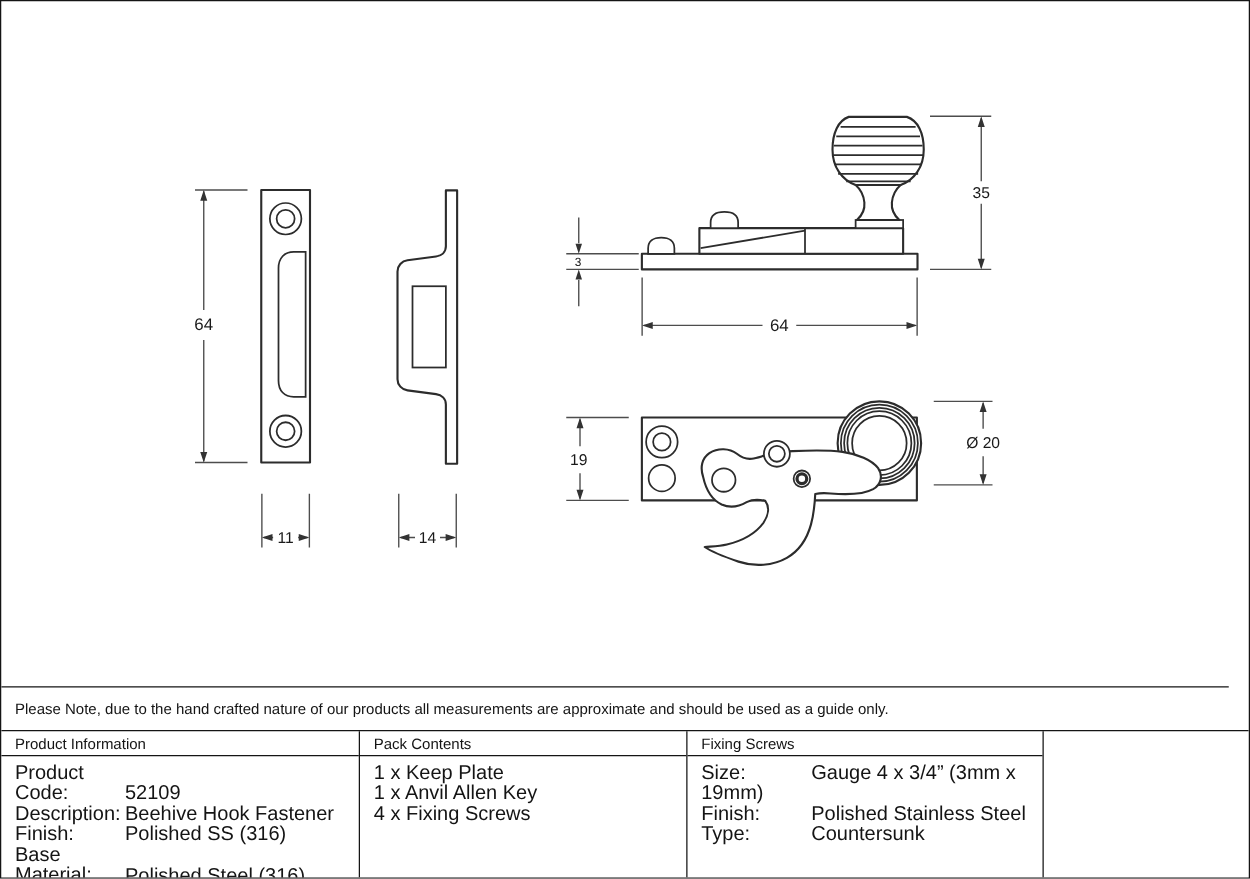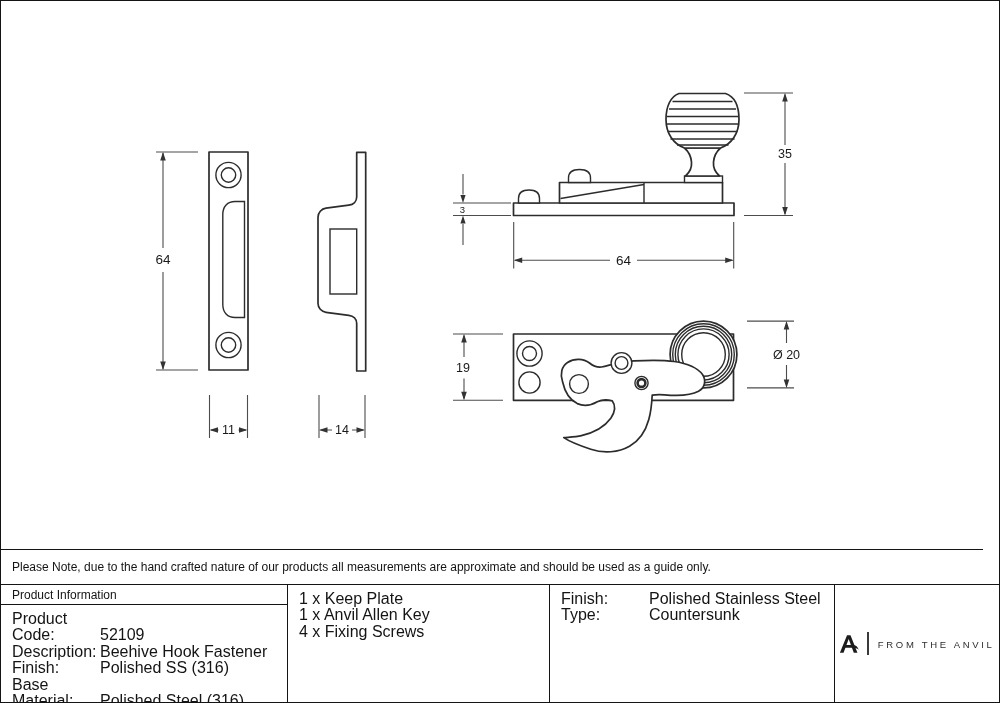--- a/index.html
+++ b/index.html
@@ -195,6 +195,7 @@
     </div>
 
     <div class="col col-pack">
+      <div class="col-header">Pack Contents</div>
       <div class="col-body">
         <div class="row">1 x Keep Plate</div>
         <div class="row">1 x Anvil Allen Key</div>

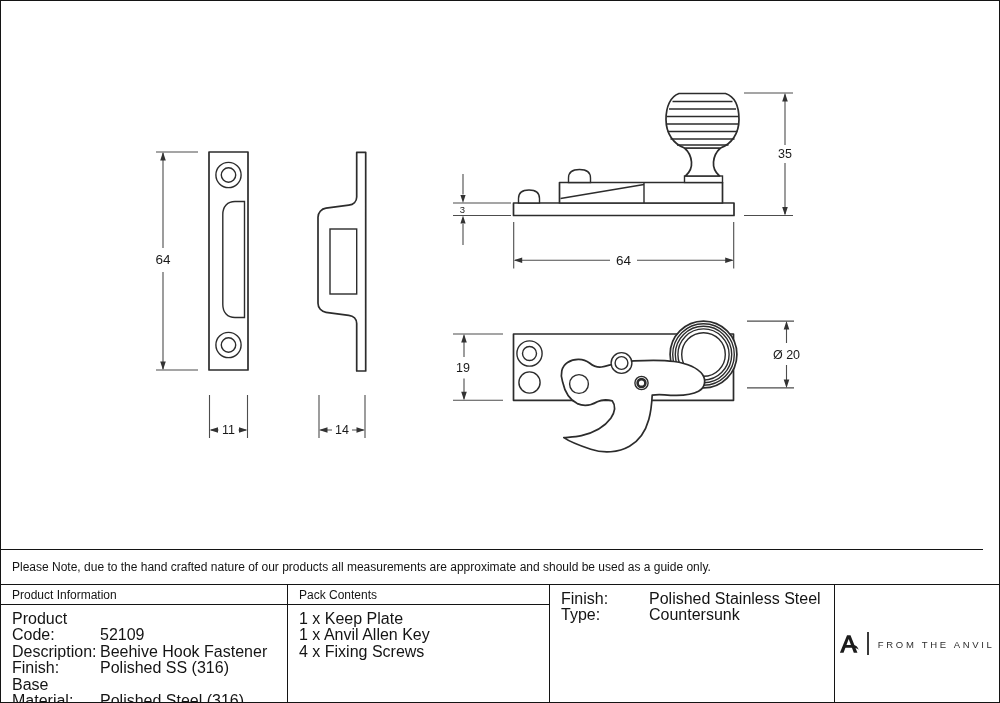--- a/index.html
+++ b/index.html
@@ -204,6 +204,7 @@
     </div>
 
     <div class="col col-screws">
+      <div class="col-header">Fixing Screws</div>
       <div class="col-body">
         <div class="row">
           <span class="lbl">Finish:</span><span class="val">Polished Stainless Steel</span>

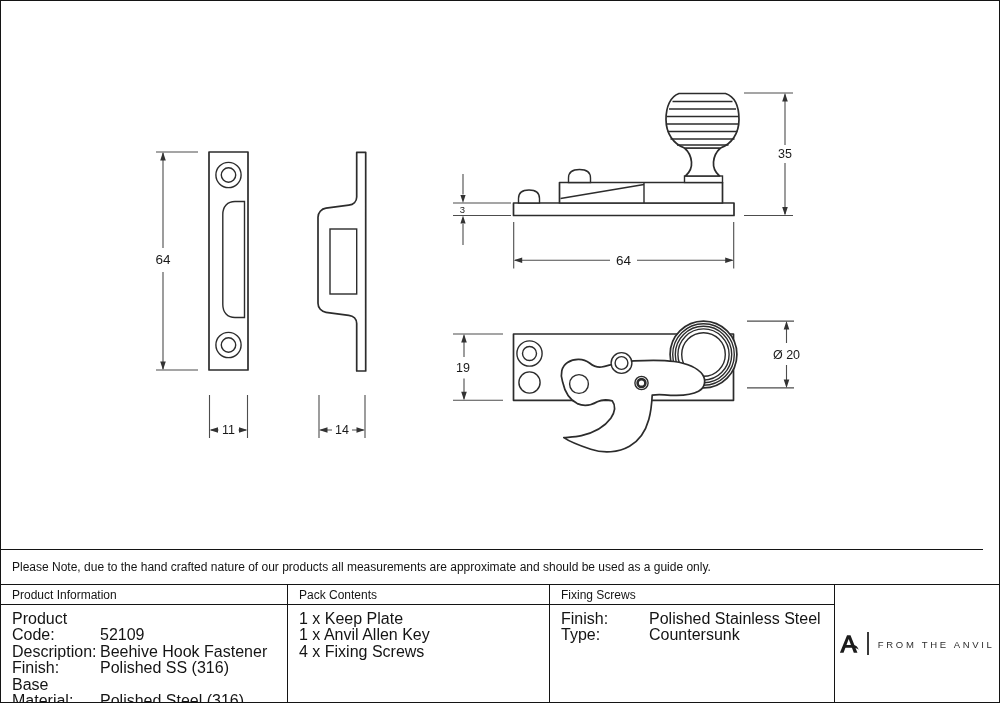--- a/index.html
+++ b/index.html
@@ -207,6 +207,9 @@
       <div class="col-header">Fixing Screws</div>
       <div class="col-body">
         <div class="row">
+          <span class="lbl">Size:</span><span class="val">Gauge 4 x 3/4” (3mm x 19mm)</span>
+        </div>
+        <div class="row">
           <span class="lbl">Finish:</span><span class="val">Polished Stainless Steel</span>
         </div>
         <div class="row">

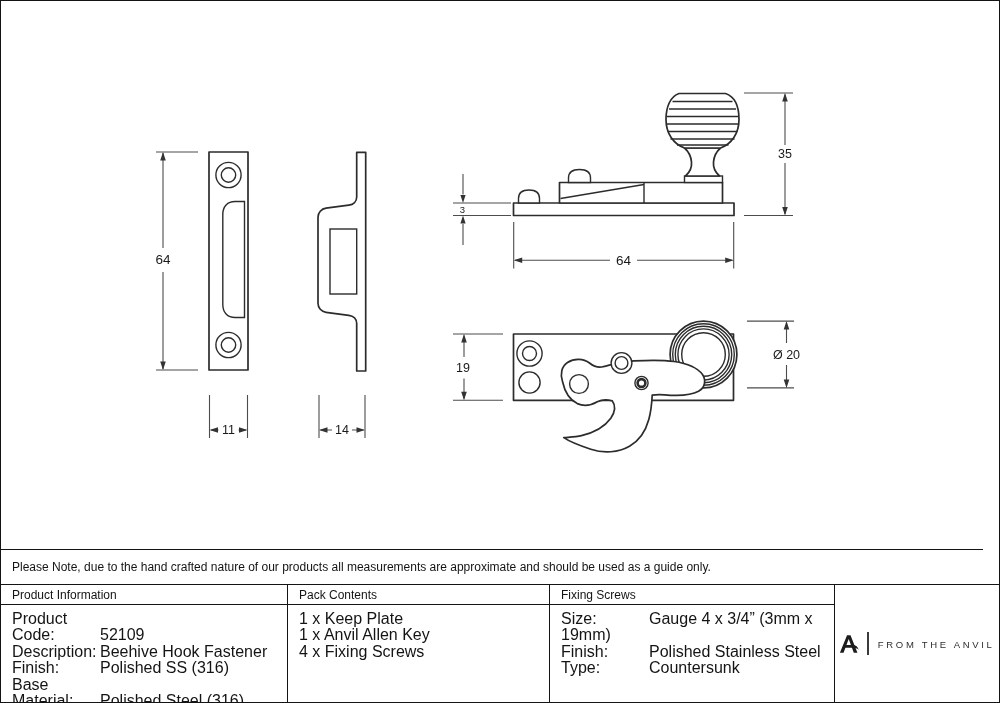--- a/index.html
+++ b/index.html
@@ -218,16 +218,6 @@
       </div>
     </div>
 
-    <div class="col col-logo">
-      <div class="logo-wrap">
-        <svg width="21" height="24" viewBox="0 0 23 24">
-          <path fill="#1c1c1c" d="M1,21.5 L8.8,2.5 L12.6,2.5 L20.2,21.5 L16.2,21.5 L10.6,6.5 L5,21.5 Z"></path>
-          <path fill="#1c1c1c" d="M5.5,13 L16,13 C18.6,13.2 20.4,14.8 21.6,18.4 C19.8,16.7 17.8,16.2 15.4,16.2 L4.2,16.2 Z"></path>
-        </svg>
-        <div class="logo-divider"></div>
-        <span class="brand-text">FROM THE ANVIL</span>
-      </div>
-    </div>
 
   </div>
 </div>

